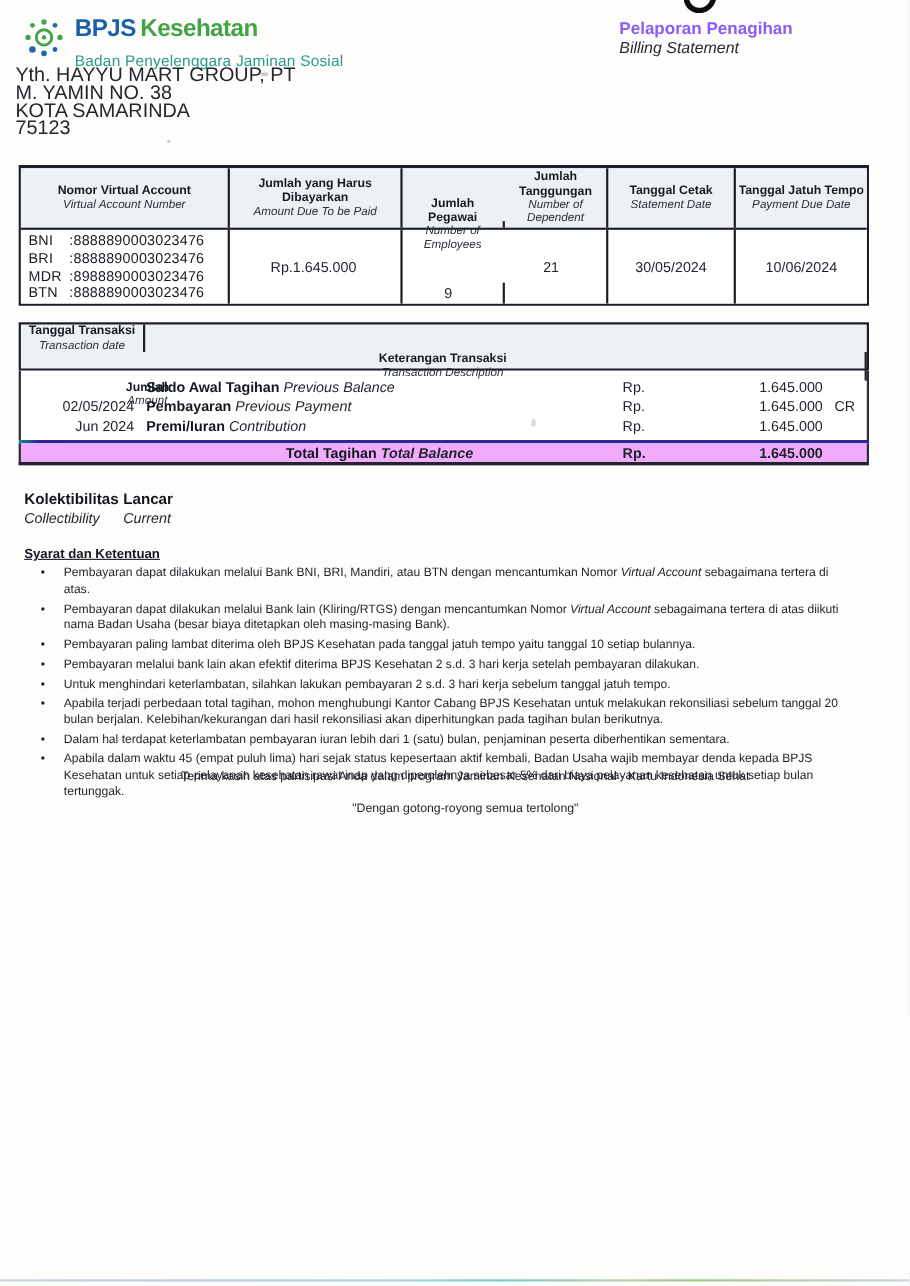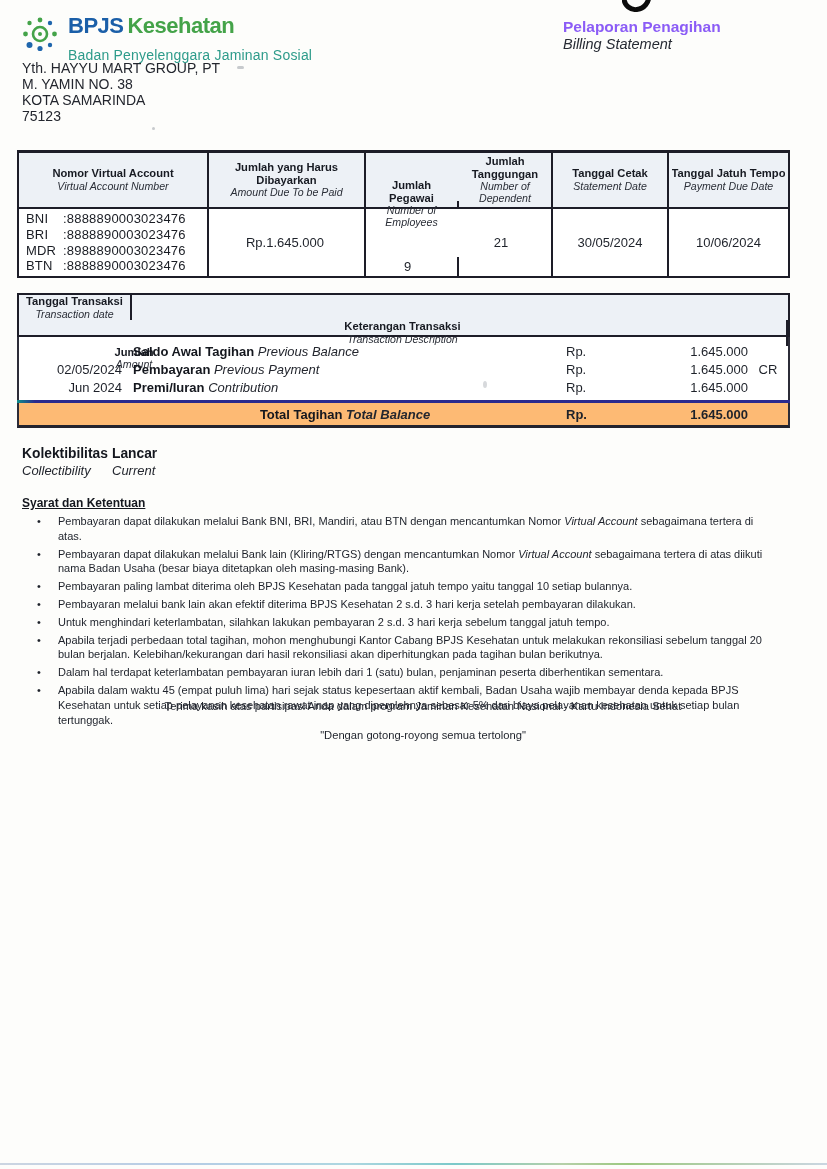--- a/index.html
+++ b/index.html
@@ -18,7 +18,7 @@
   .logo-kes  { color:#44a349; font-weight:600; margin-left:4px; }
   .logo-sub  { font-size:14px; color:#2d9b8a; font-weight:400; letter-spacing:0.2px; margin-top:9px; }
 
-  .address { position:absolute; left:22px; top:60px; font-size:14px; line-height:16px; color:#23262e; }
+  .address { position:absolute; left:14px; top:60px; font-size:18px; line-height:16px; color:#23262e; }
 
   .title-block { position:absolute; left:563px; top:18px; }
   .title-id { font-size:15.5px; font-weight:700; color:#8b5cf6; }

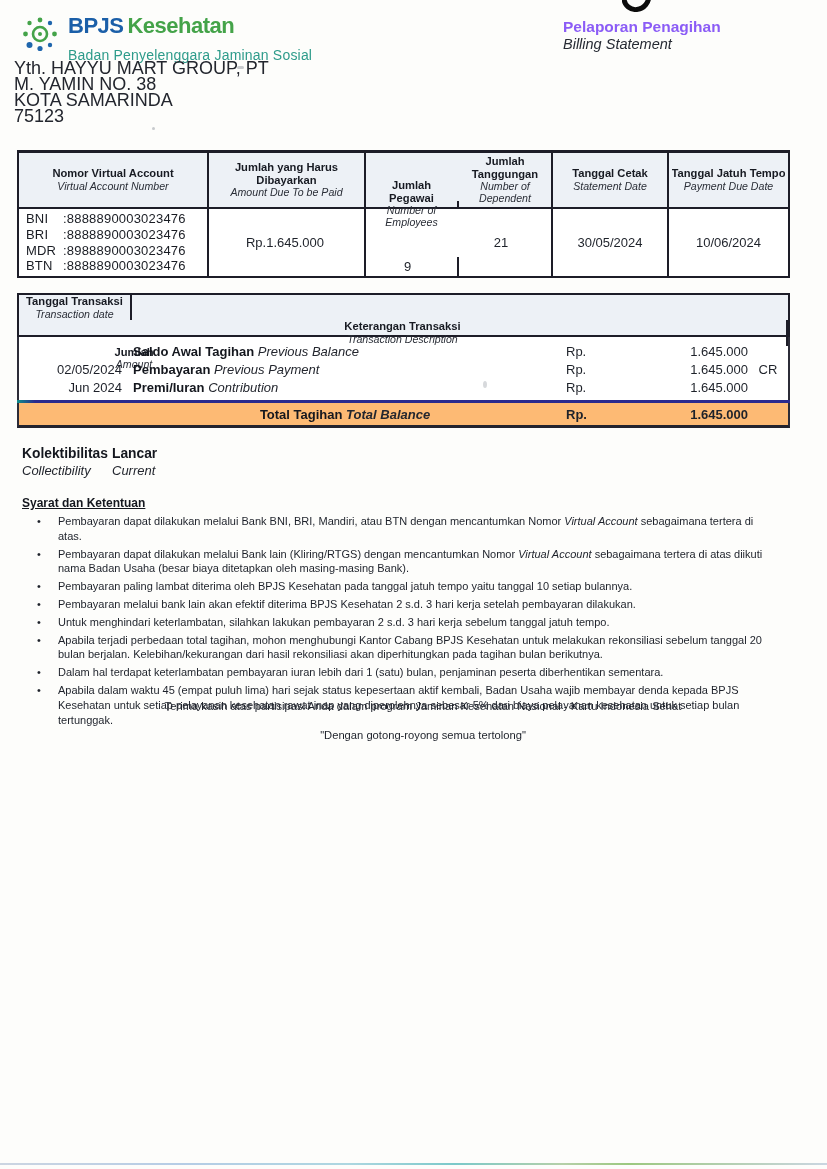--- a/index.html
+++ b/index.html
@@ -70,7 +70,7 @@
   .amt-num  { flex:1; text-align:right; }
   .amt-flag { width:40px; text-align:center; }
   .t2-rule { height:3px; background:linear-gradient(90deg,#0f8f8a 0px,#2a2a8d 18px,#2b2b8f 100%); }
-  .t2-total { display:flex; height:25px; align-items:center; background:#fdba74; font-size:13px; font-weight:700;
+  .t2-total { display:flex; height:20px; align-items:center; background:#f0abfc; font-size:13px; font-weight:700;
     border-left:2px solid #2c2c38; border-right:2px solid #2c2c38; border-bottom:3px solid #23232e; }
   .t2-total .c2-desc { text-align:center; }
 

